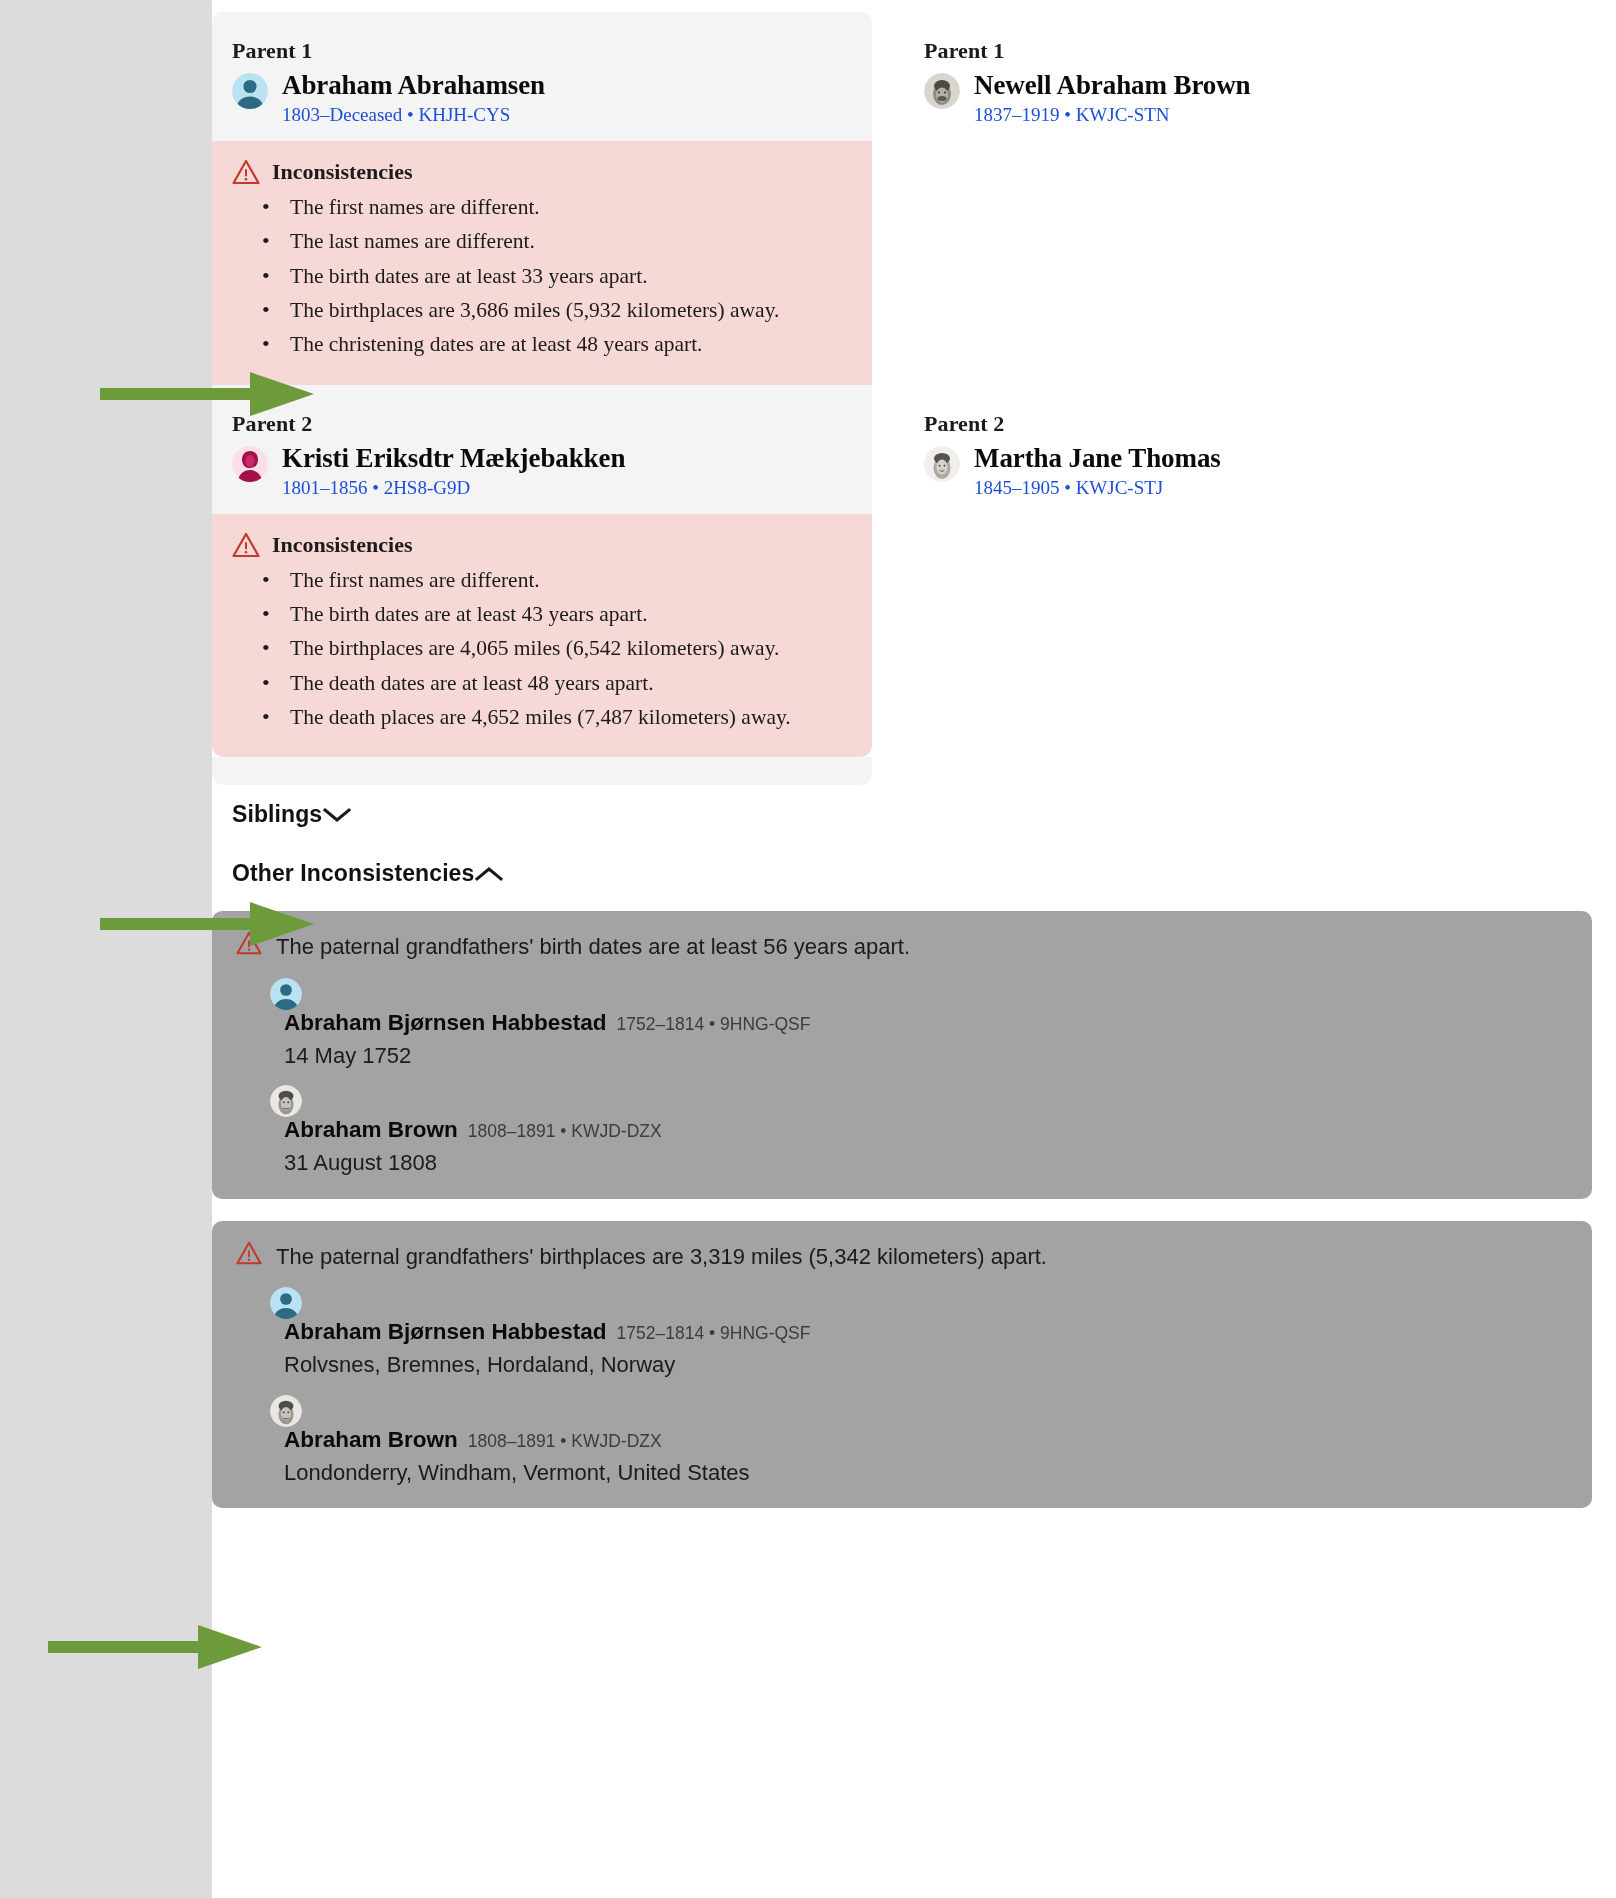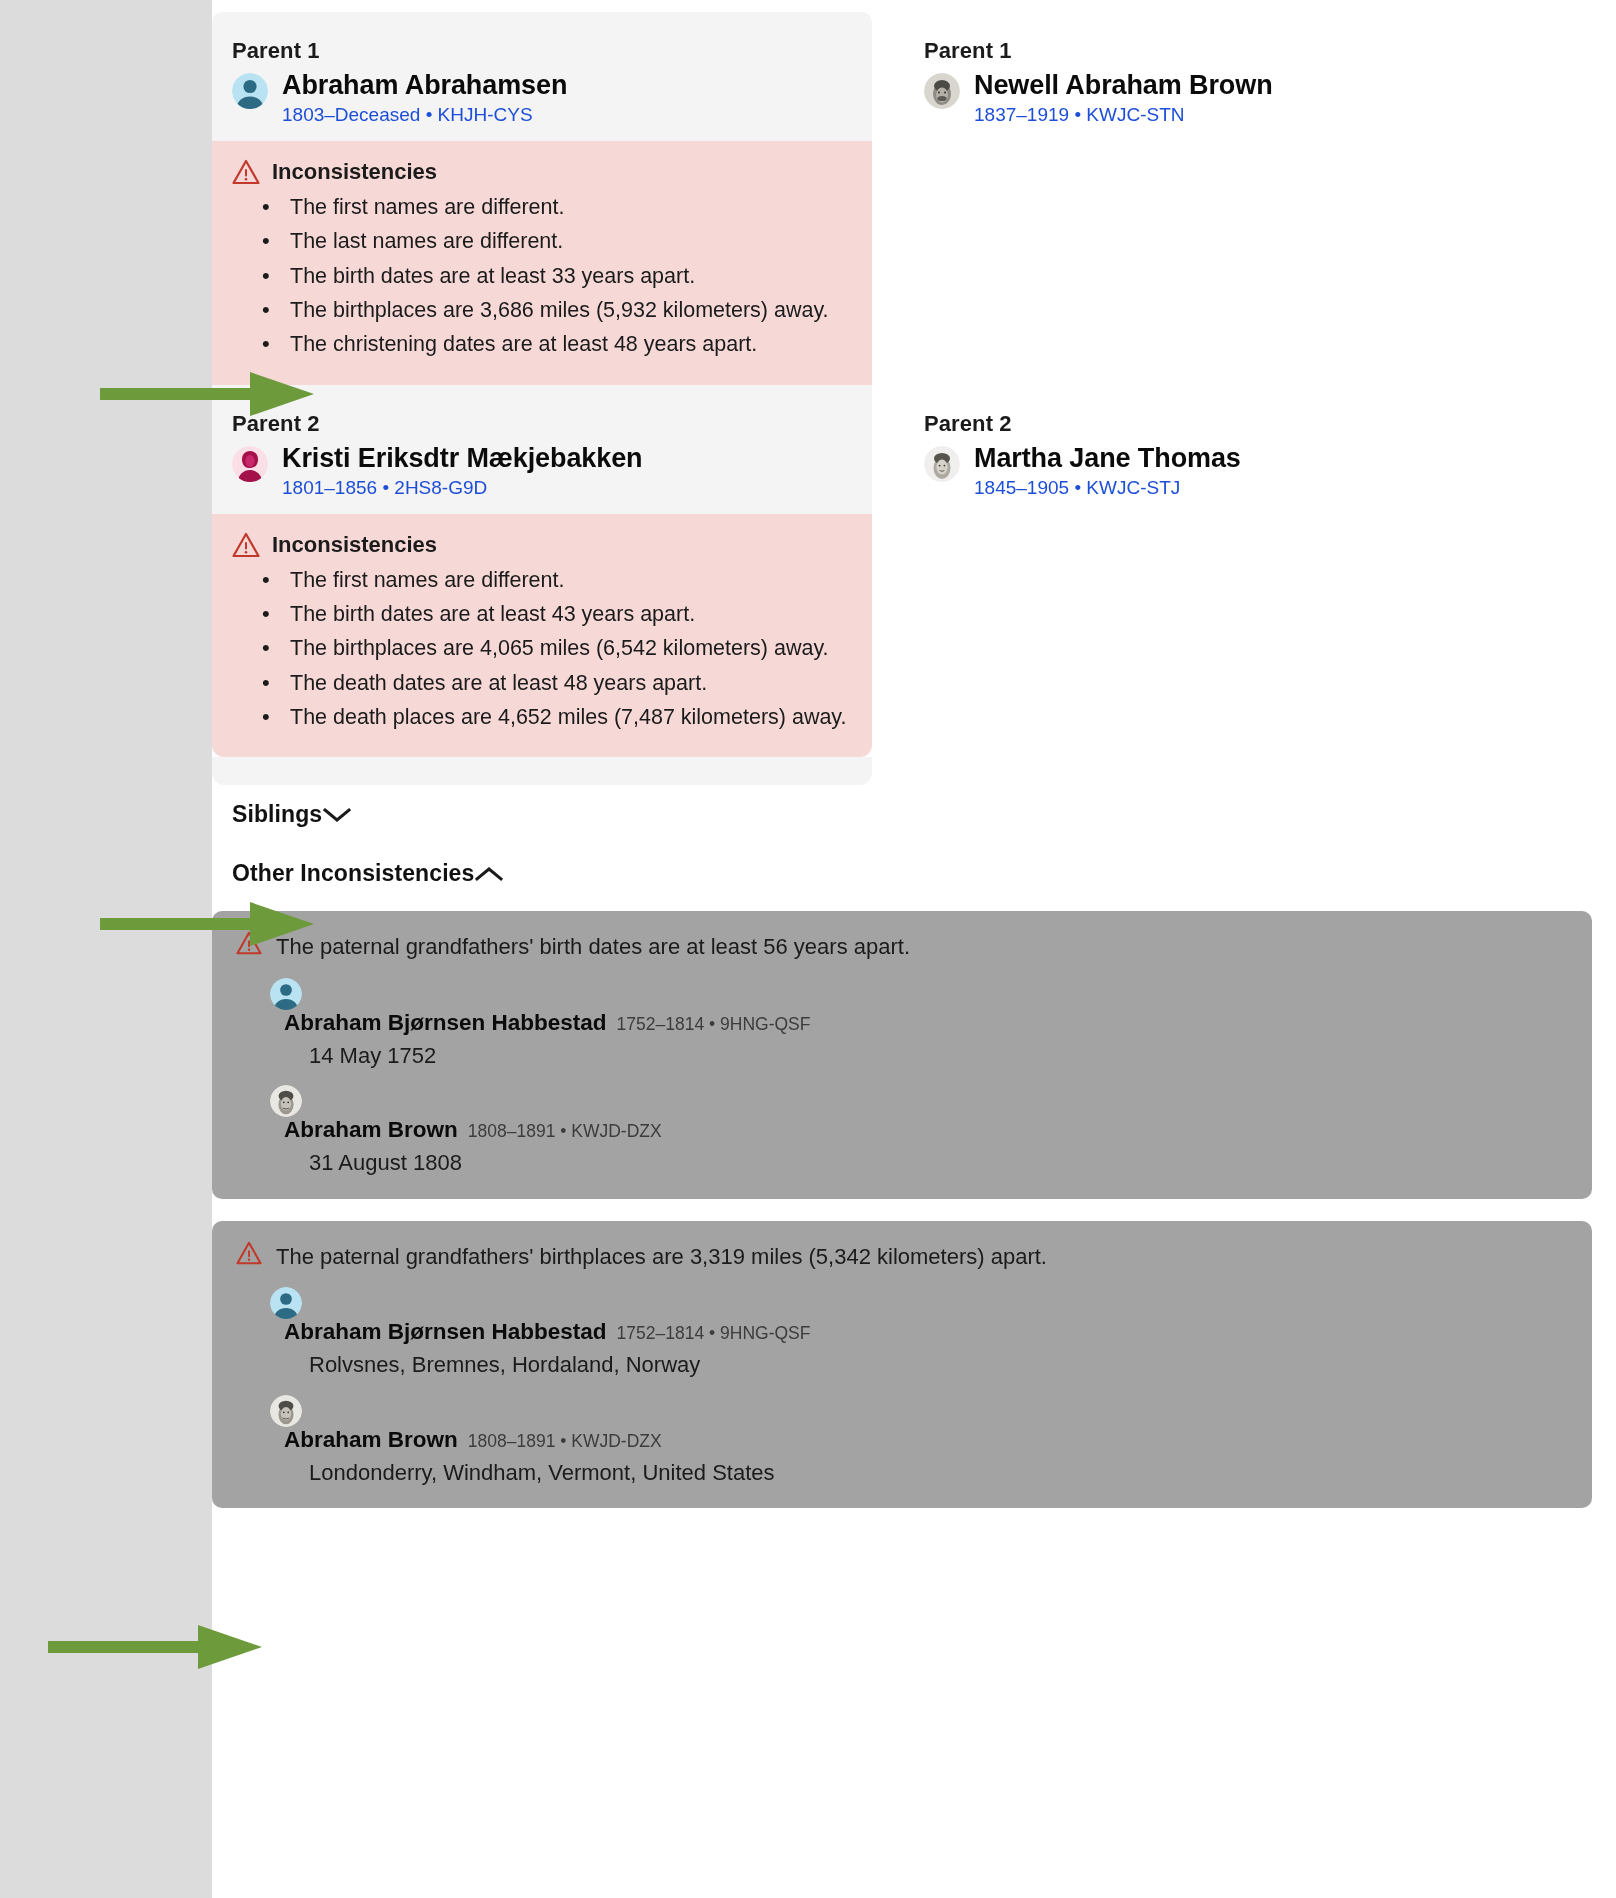--- a/index.html
+++ b/index.html
@@ -57,6 +57,7 @@
   .parent-row {
     display: flex;
     width: 100%;
+    font-family: Liberation Serif, serif;
   }
   .col {
     width: 660px;

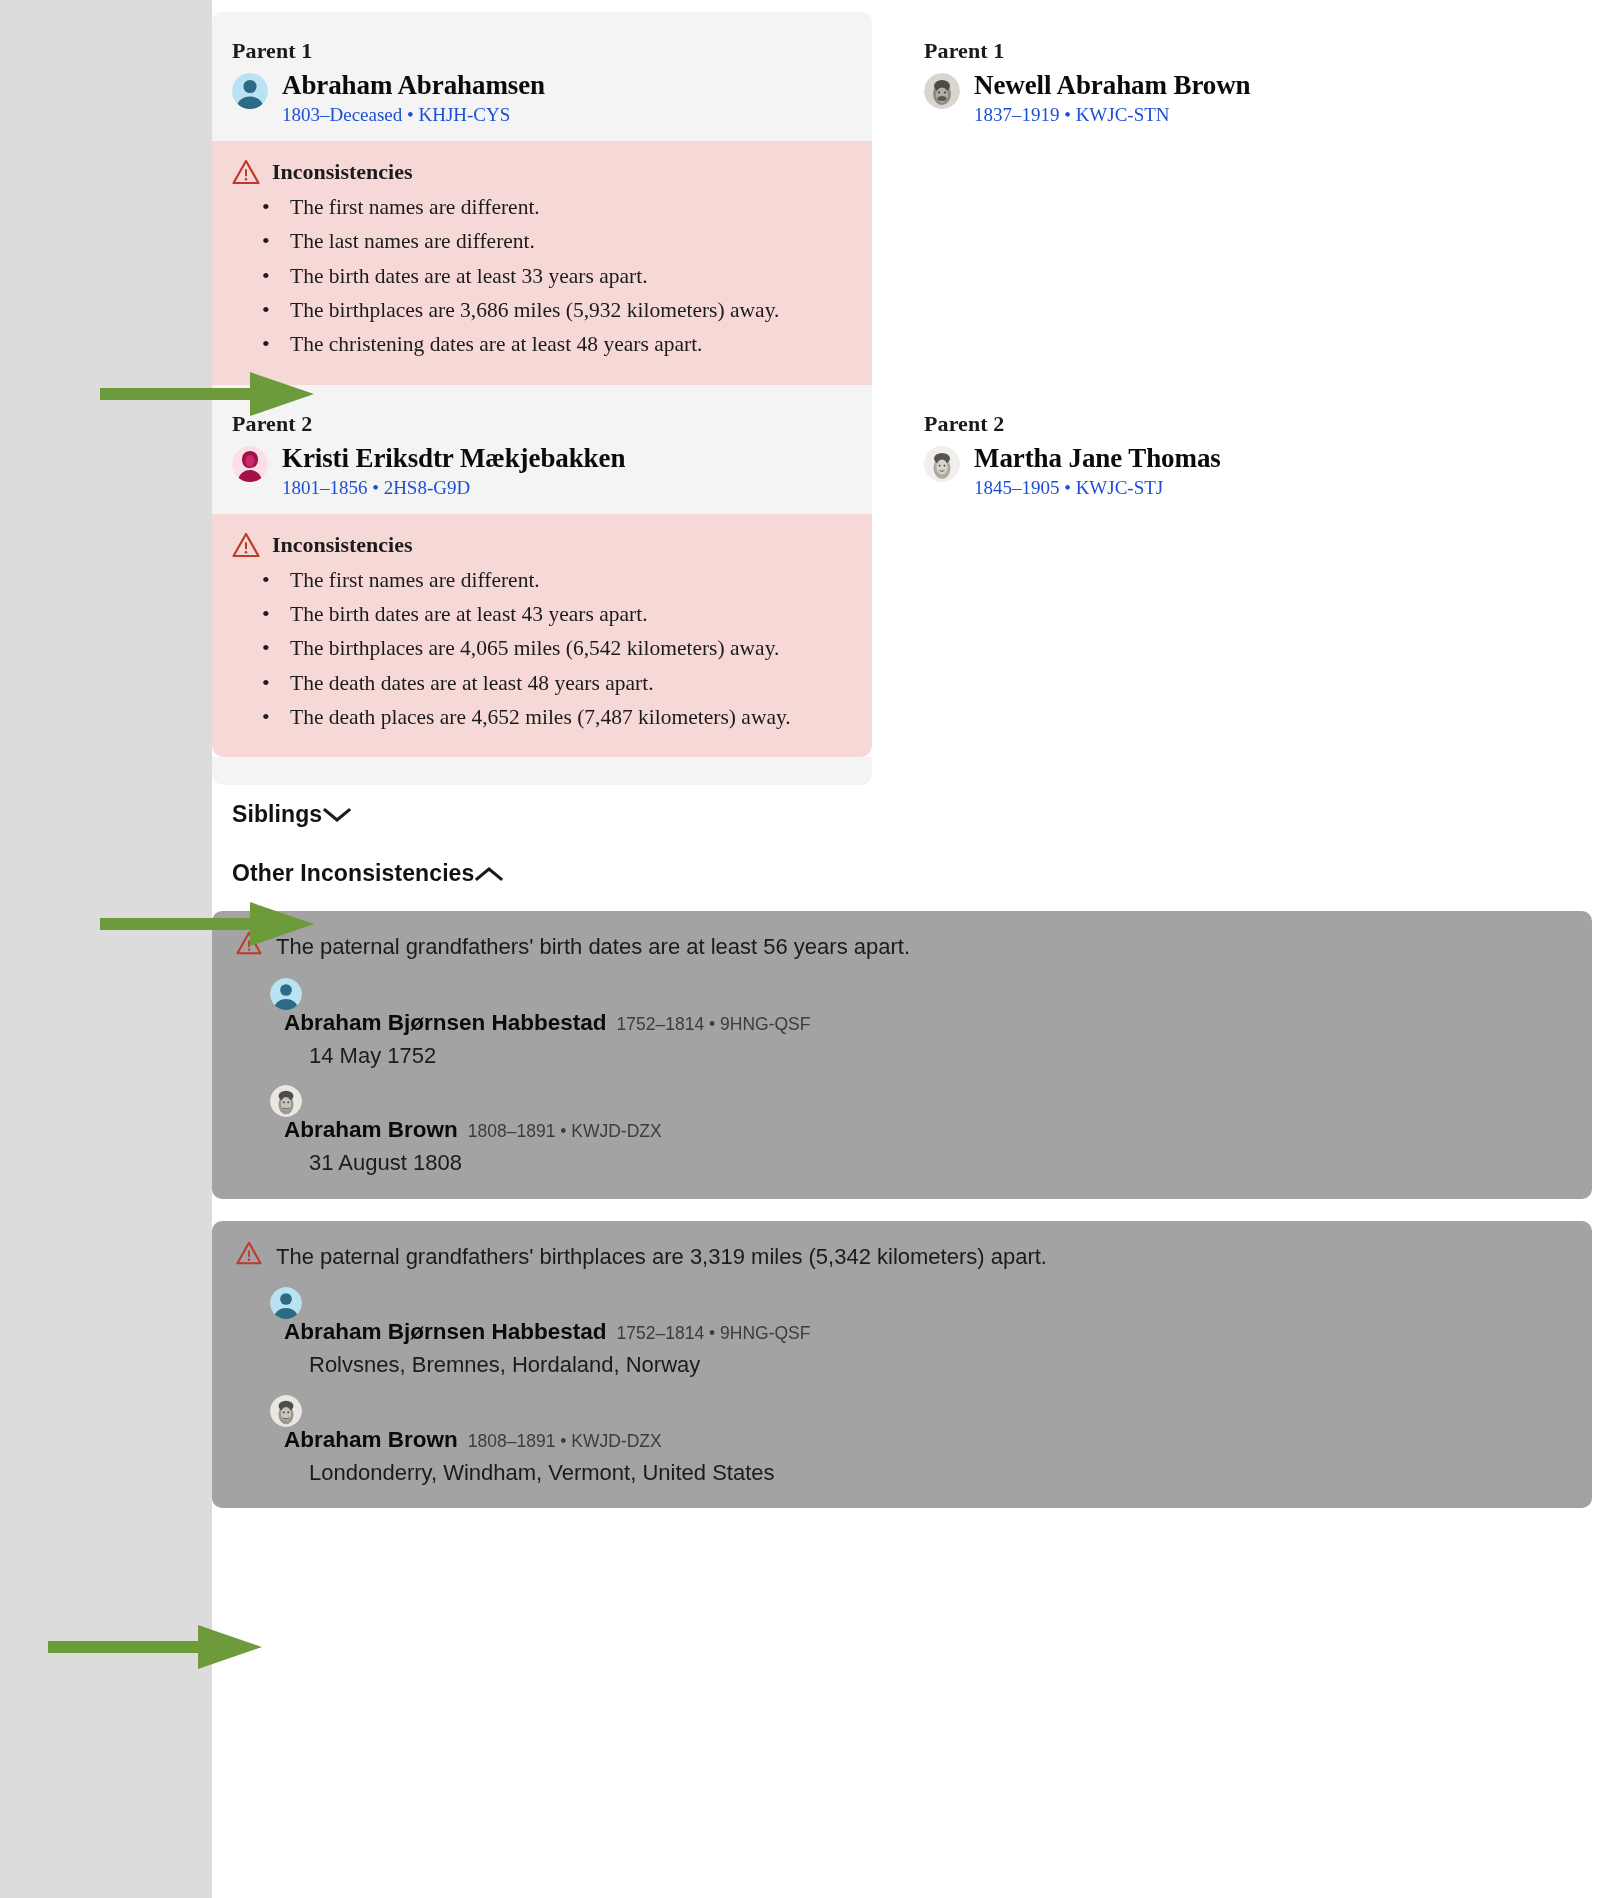--- a/index.html
+++ b/index.html
@@ -232,7 +232,6 @@
     color: #1b1b1b;
     margin-top: 6px;
     line-height: 1.25;
-    margin-left: 25px;
   }
 
   

